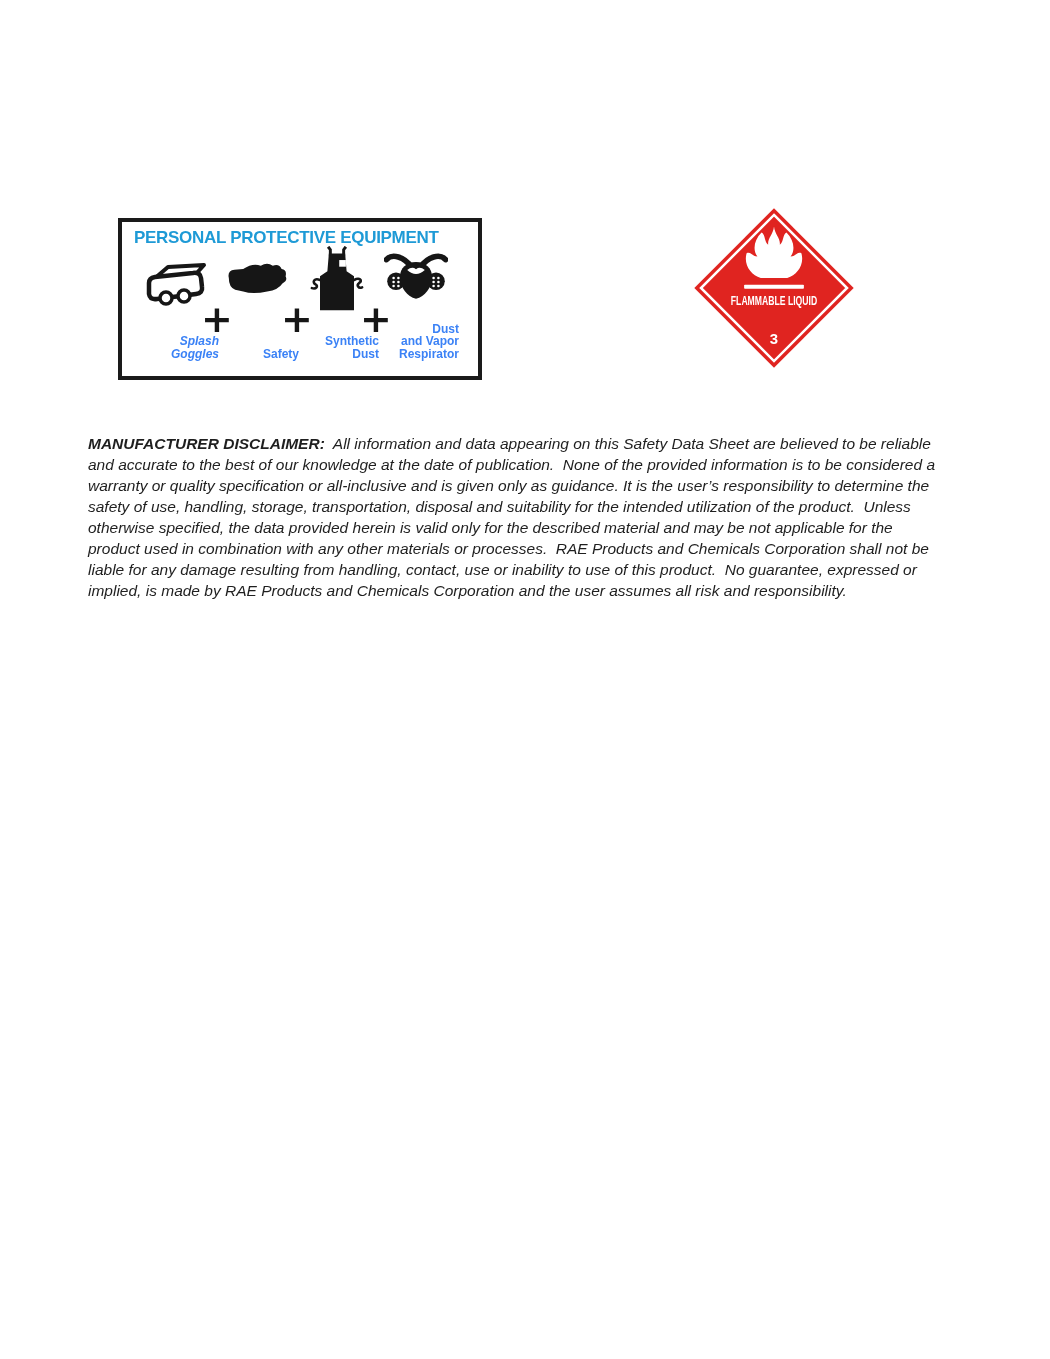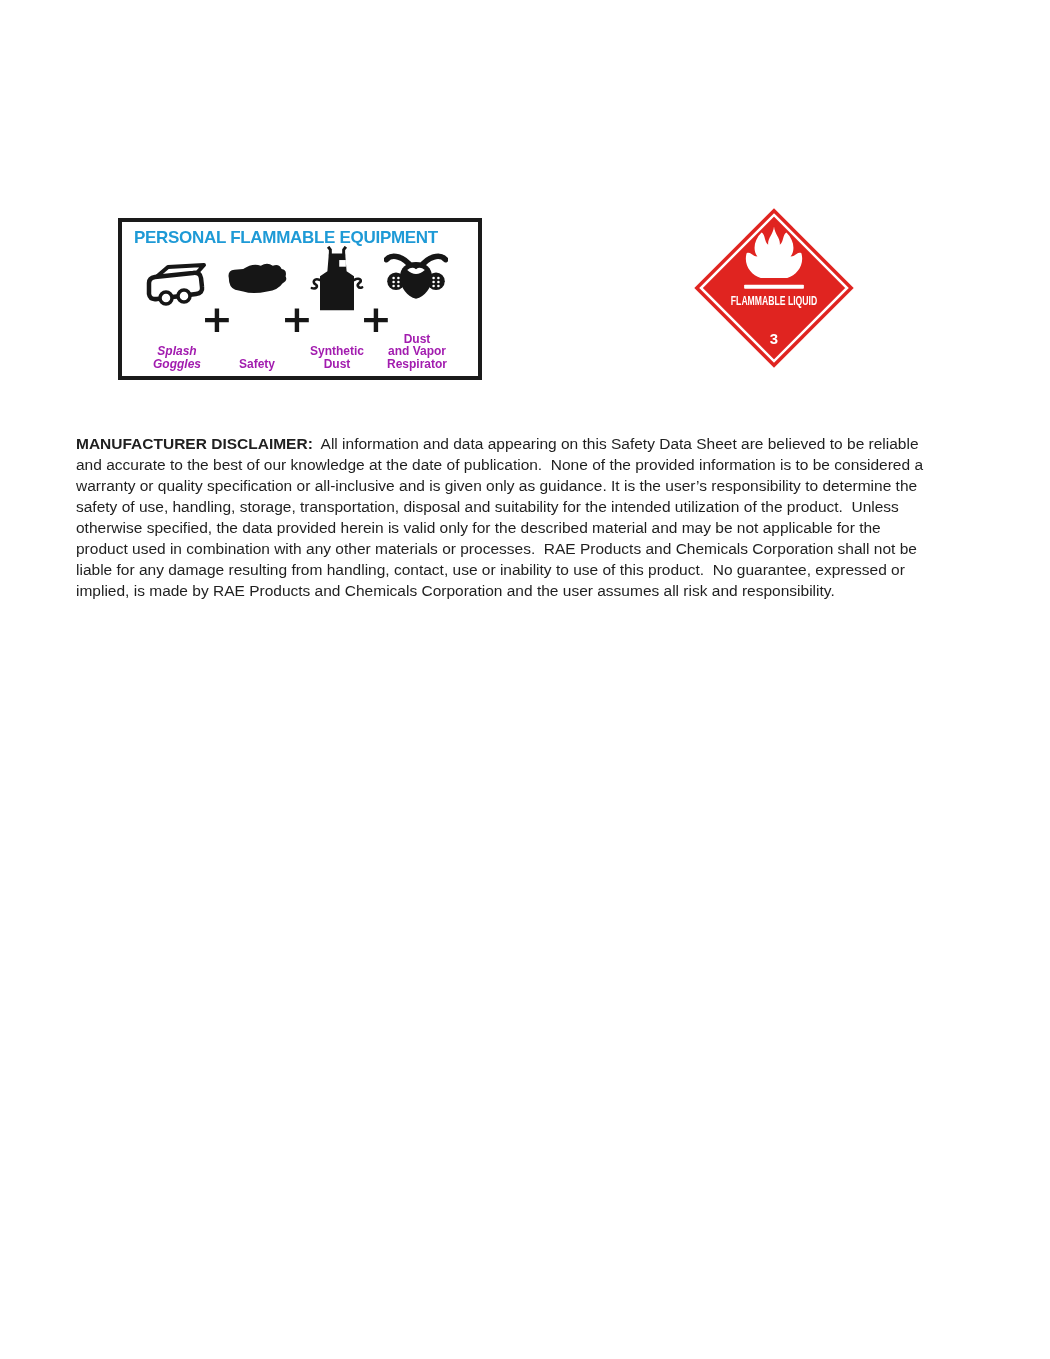--- a/index.html
+++ b/index.html
@@ -74,7 +74,7 @@
 <div class="page">
 
   <div class="ppe-box">
-    <div class="ppe-title">PERSONAL FLAMMABLE EQUIPMENT</div>
+    <div class="ppe-title">PERSONAL PROTECTIVE EQUIPMENT</div>
 
     <svg class="ppe-icon" style="left:22px;top:36px;" width="66" height="48" viewBox="0 0 66 48">
       <path class="icon-stroke" stroke-width="4" stroke-linejoin="round" d="M10 21 L24 9 L60 7 L51 17 Z"></path>

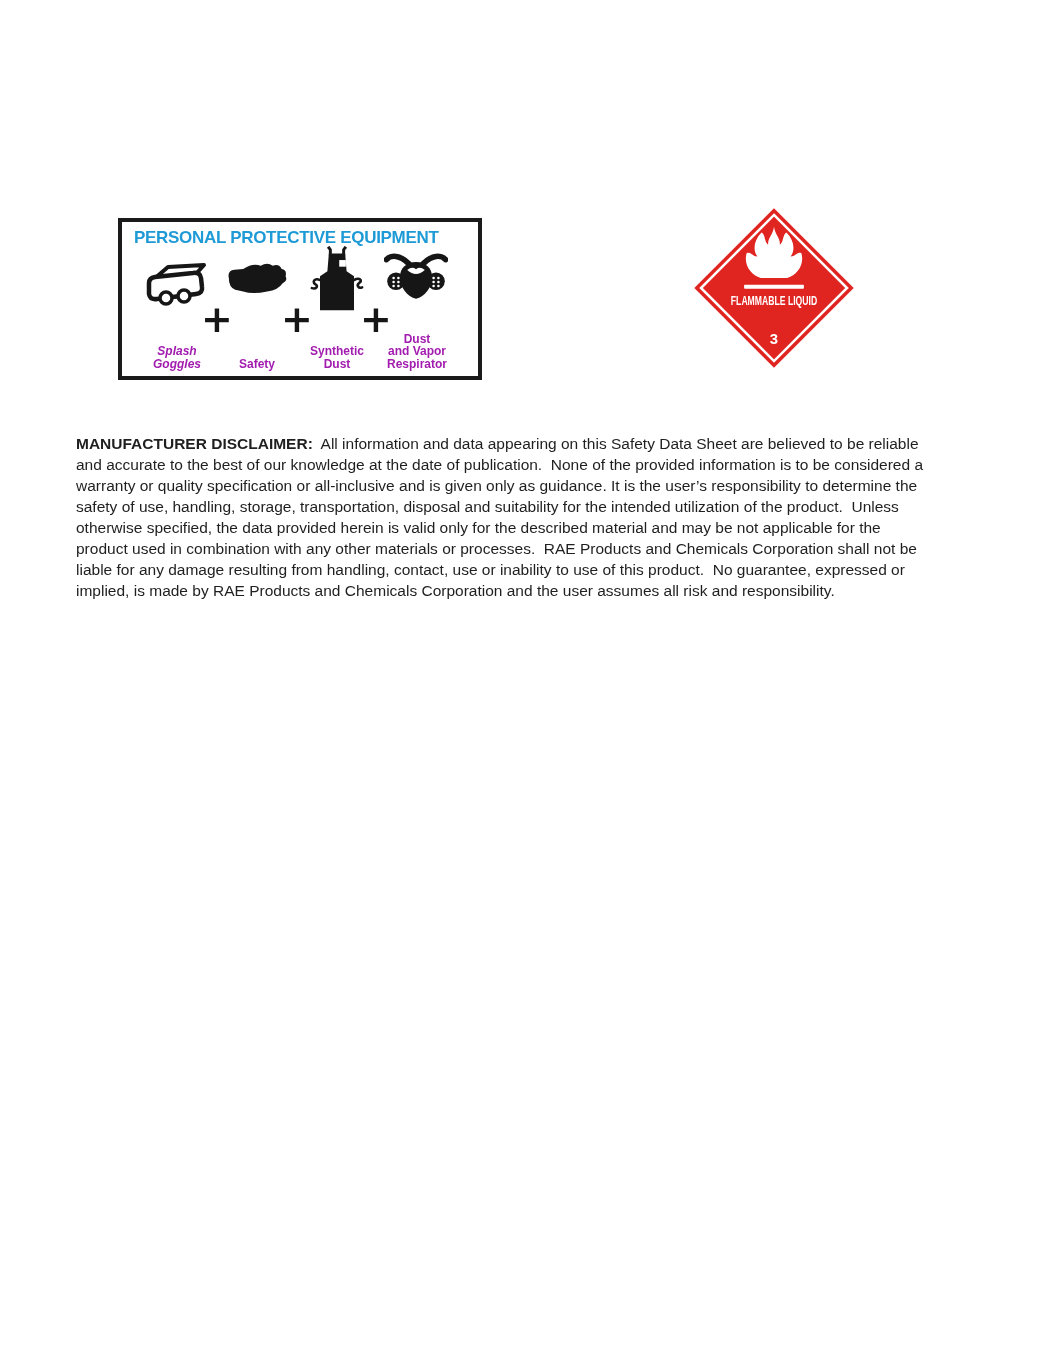--- a/index.html
+++ b/index.html
@@ -38,9 +38,9 @@
     font-family:"DejaVu Sans", sans-serif;
   }
   .ppe-label{
-    position:absolute;bottom:6px;width:84px;
+    position:absolute;bottom:16px;width:84px;
     font-size:12px;font-weight:bold;line-height:12.5px;
-    color:#a21caf;text-align:center;
+    color:#3b82f6;text-align:right;
     white-space:pre-line;
   }
   .icon-stroke{stroke:#161616;fill:#fff;}

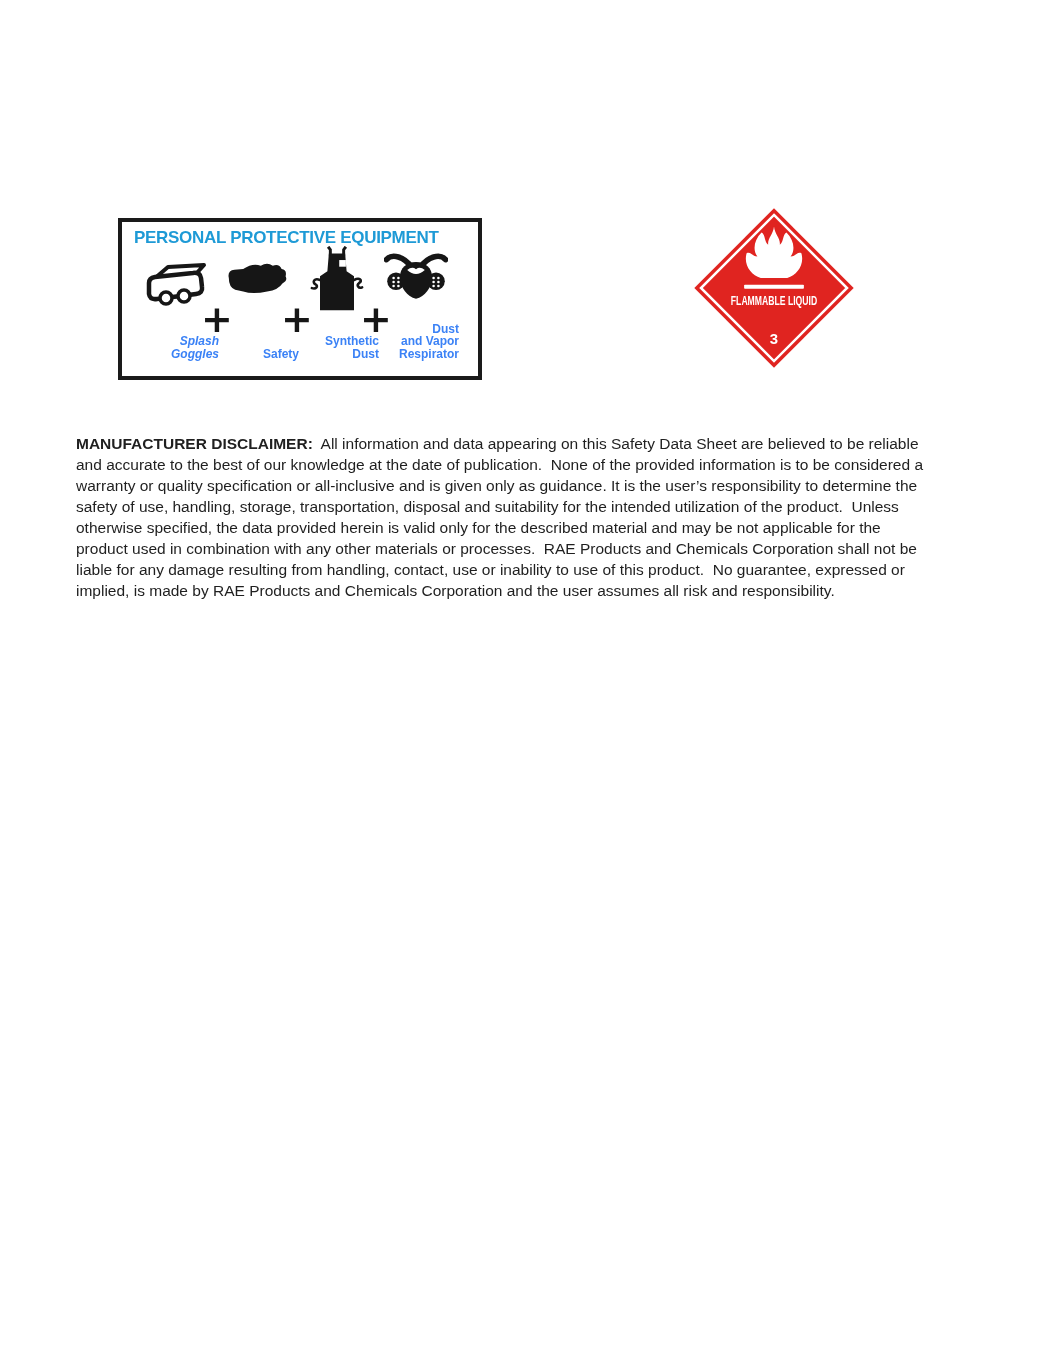--- a/index.html
+++ b/index.html
@@ -62,9 +62,10 @@
 
   
   .disclaimer{
-    position:absolute;left:76px;top:417px;width:856px;
+    position:absolute;left:88px;top:417px;width:856px;
     font-size:15.5px;line-height:21px;color:var(--ink);
     white-space:pre-wrap;
+    font-style:italic;
   }
   .disclaimer b{font-weight:bold;}
 </style>

